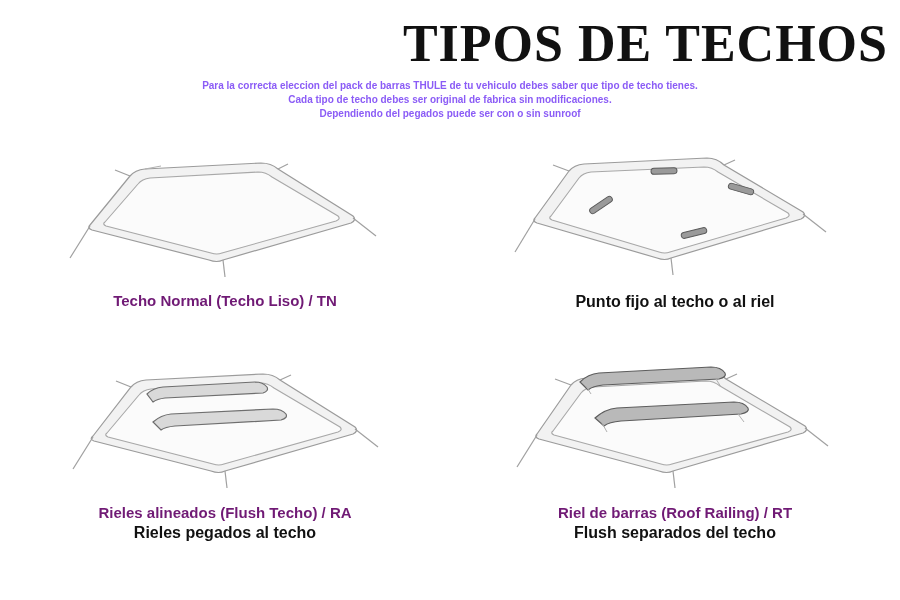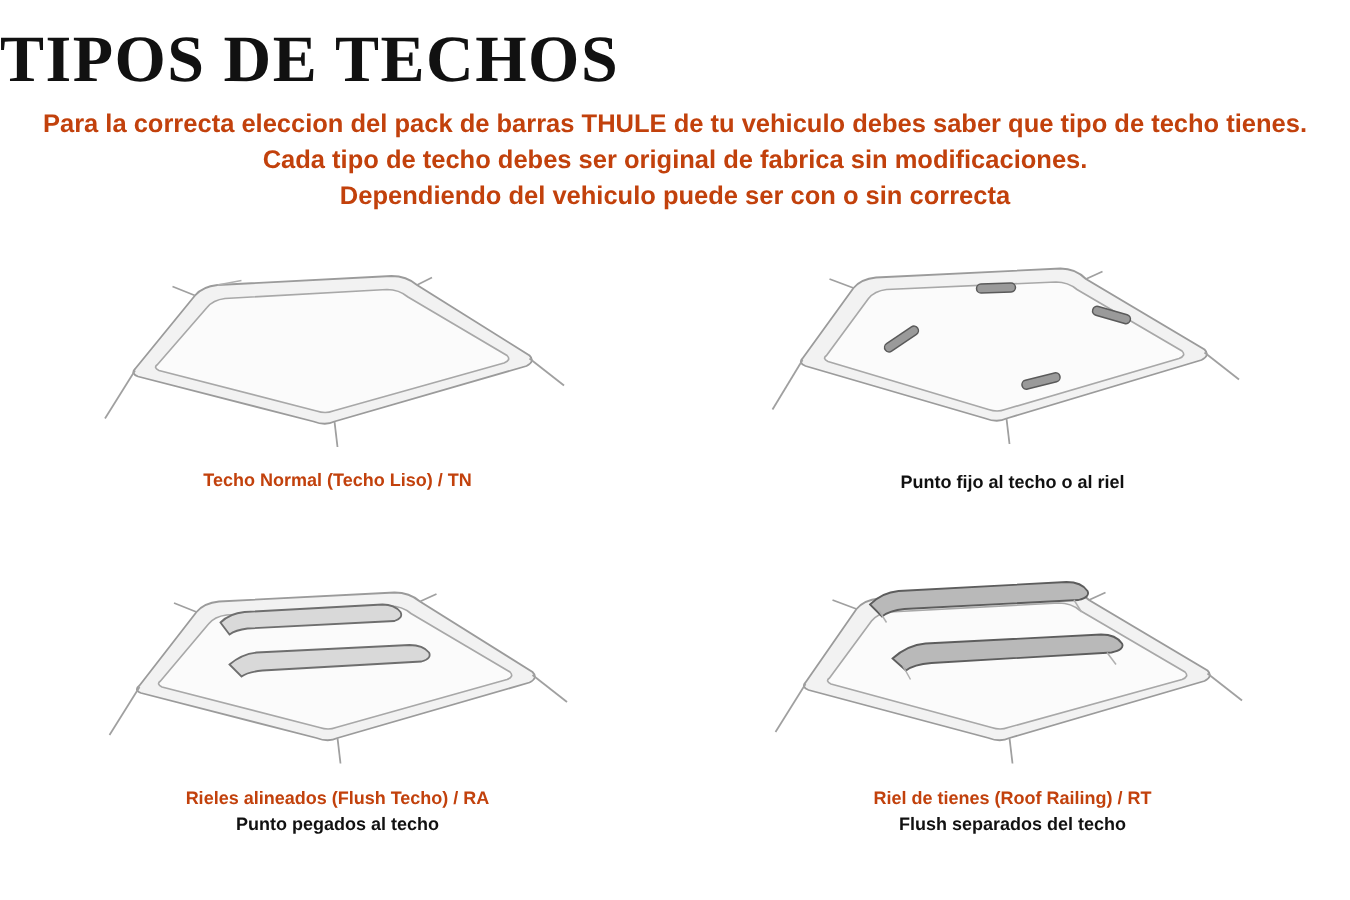--- a/index.html
+++ b/index.html
@@ -21,12 +21,12 @@
     box-sizing: border-box;
   }
   .title {
-    text-align: left;
+    text-align: right;
     font-family: "Liberation Serif", serif;
-    font-size: 44px;
+    font-size: 52px;
     font-weight: bold;
     letter-spacing: 1px;
-    margin: 14px 0 6px 0;
+    margin: 14px 12px 6px 0;
     color: #111;
   }
   .subtitle-block {

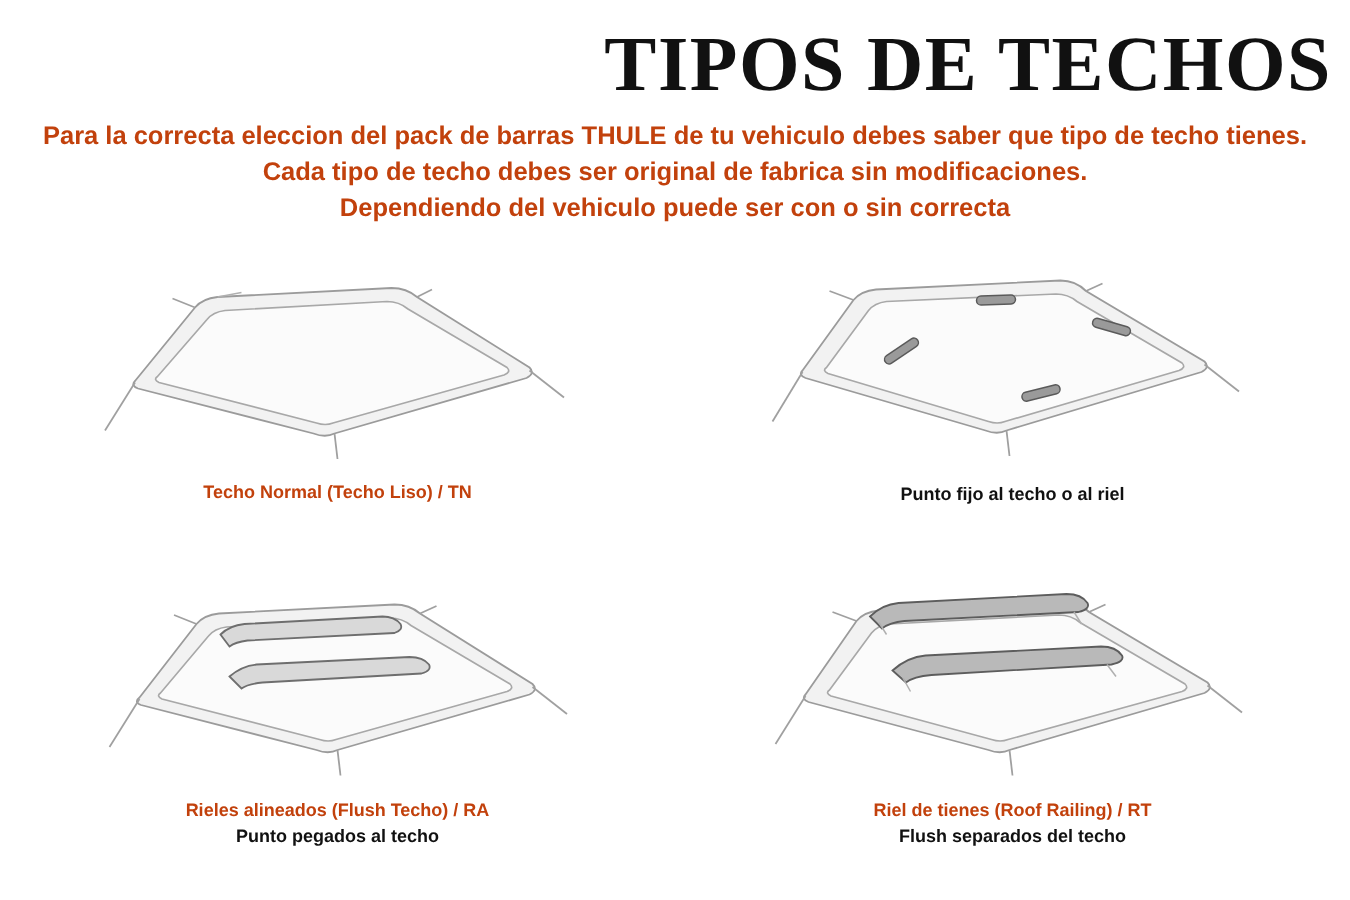--- a/index.html
+++ b/index.html
@@ -32,10 +32,10 @@
   .subtitle-block {
     text-align: center;
     font-family: "Liberation Sans", sans-serif;
-    font-size: 17px;
+    font-size: 10px;
     font-weight: bold;
     line-height: 1.42;
-    color: #c2410c;
+    color: #8b5cf6;
     padding: 0 18px;
   }
   .grid {

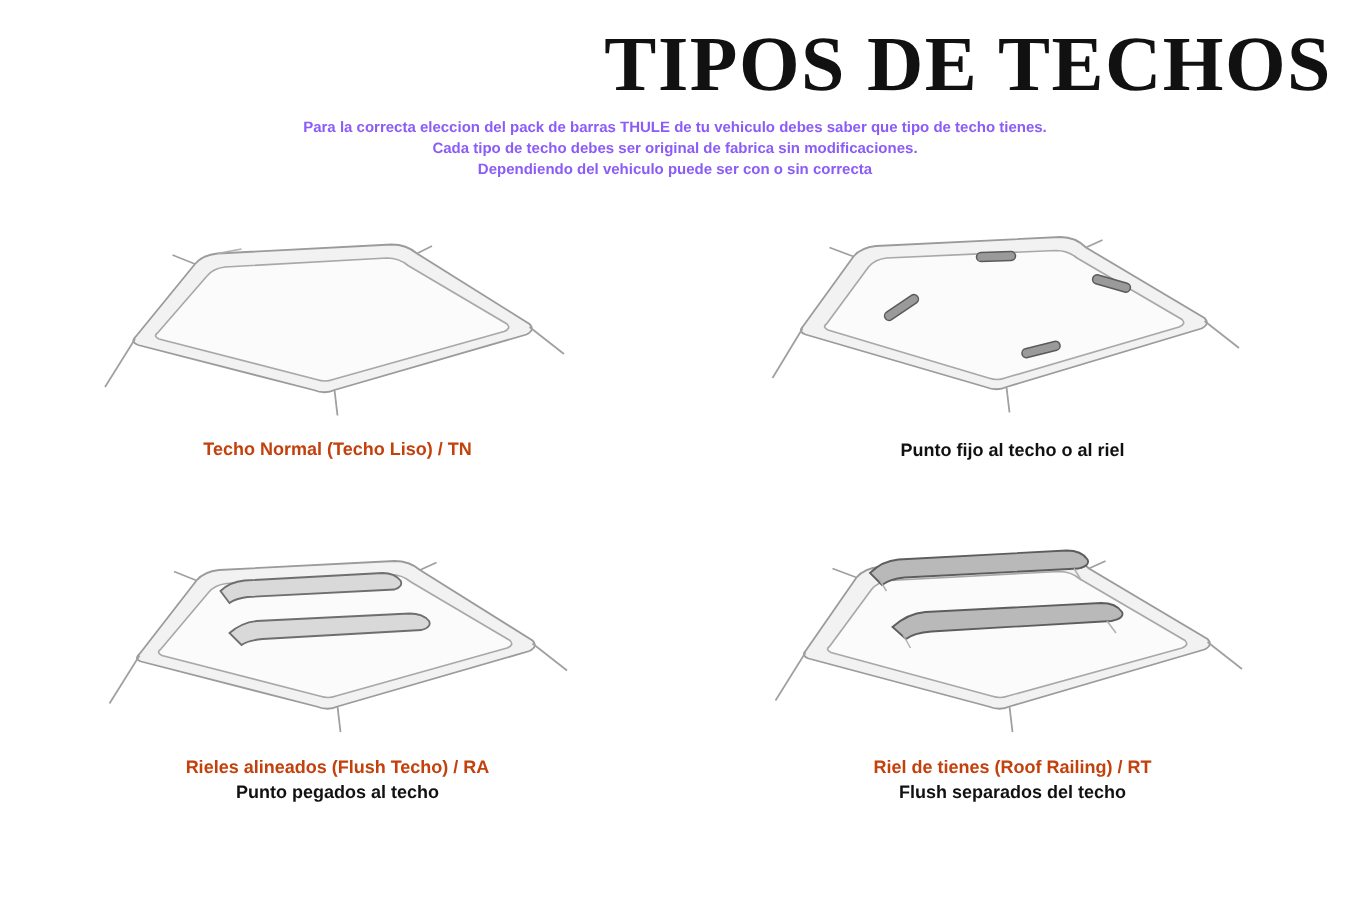--- a/index.html
+++ b/index.html
@@ -118,7 +118,7 @@
   <div class="subtitle-block">
     <div>Para la correcta eleccion del pack de barras THULE de tu vehiculo debes saber que tipo de techo tienes.</div>
     <div>Cada tipo de techo debes ser original de fabrica sin modificaciones.</div>
-    <div>Dependiendo del vehiculo puede ser con o sin correcta</div>
+    <div>Dependiendo del pegados puede ser con o sin sunroof</div>
   </div>
 
   <div class="grid">

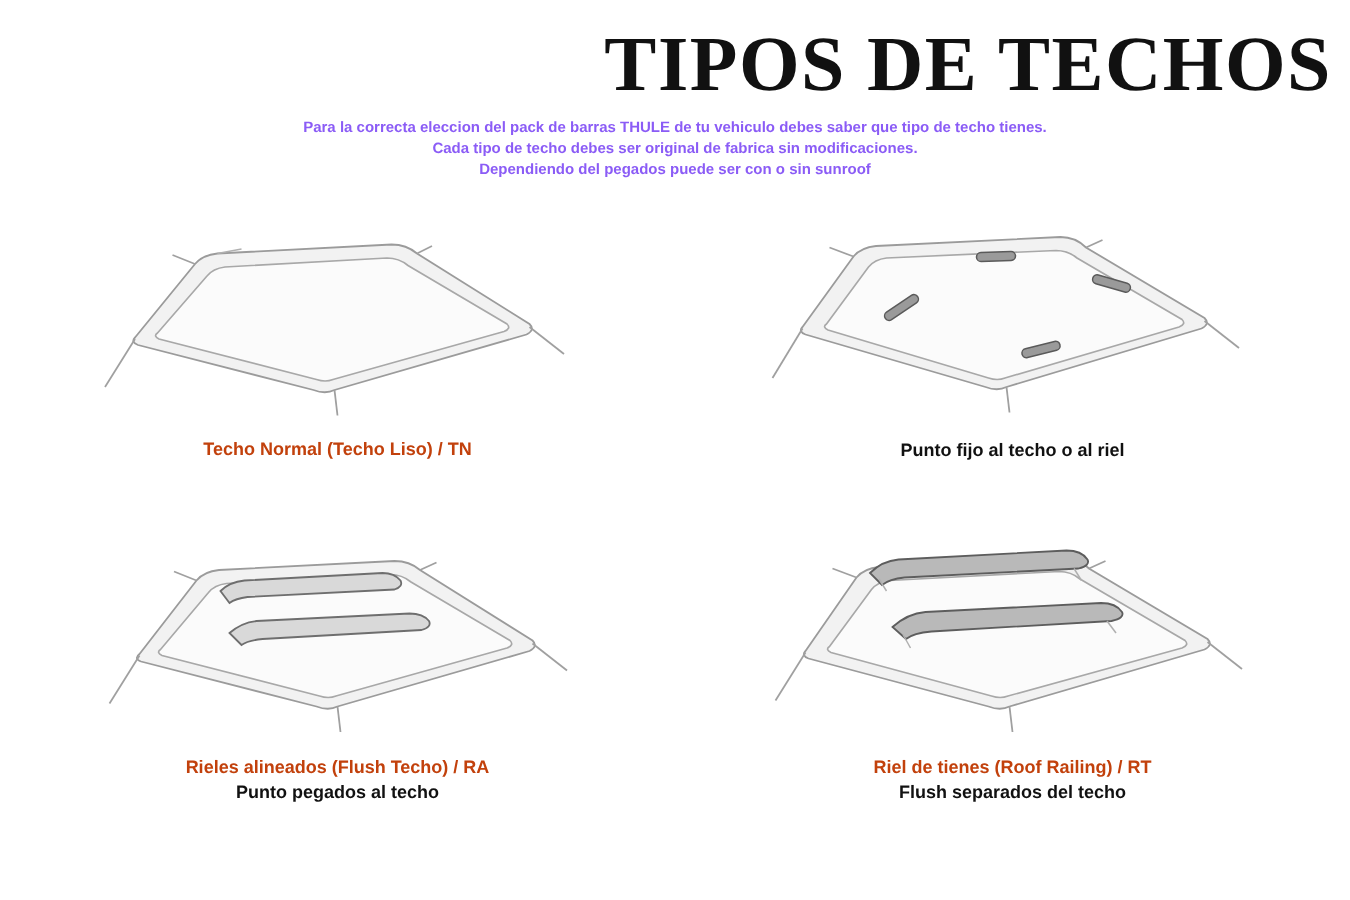--- a/index.html
+++ b/index.html
@@ -58,9 +58,9 @@
   }
   .cap-main {
     font-family: "Liberation Sans", sans-serif;
-    font-size: 12px;
+    font-size: 15px;
     font-weight: bold;
-    color: #c2410c;
+    color: #701a75;
     text-align: center;
     margin-top: 2px;
   }

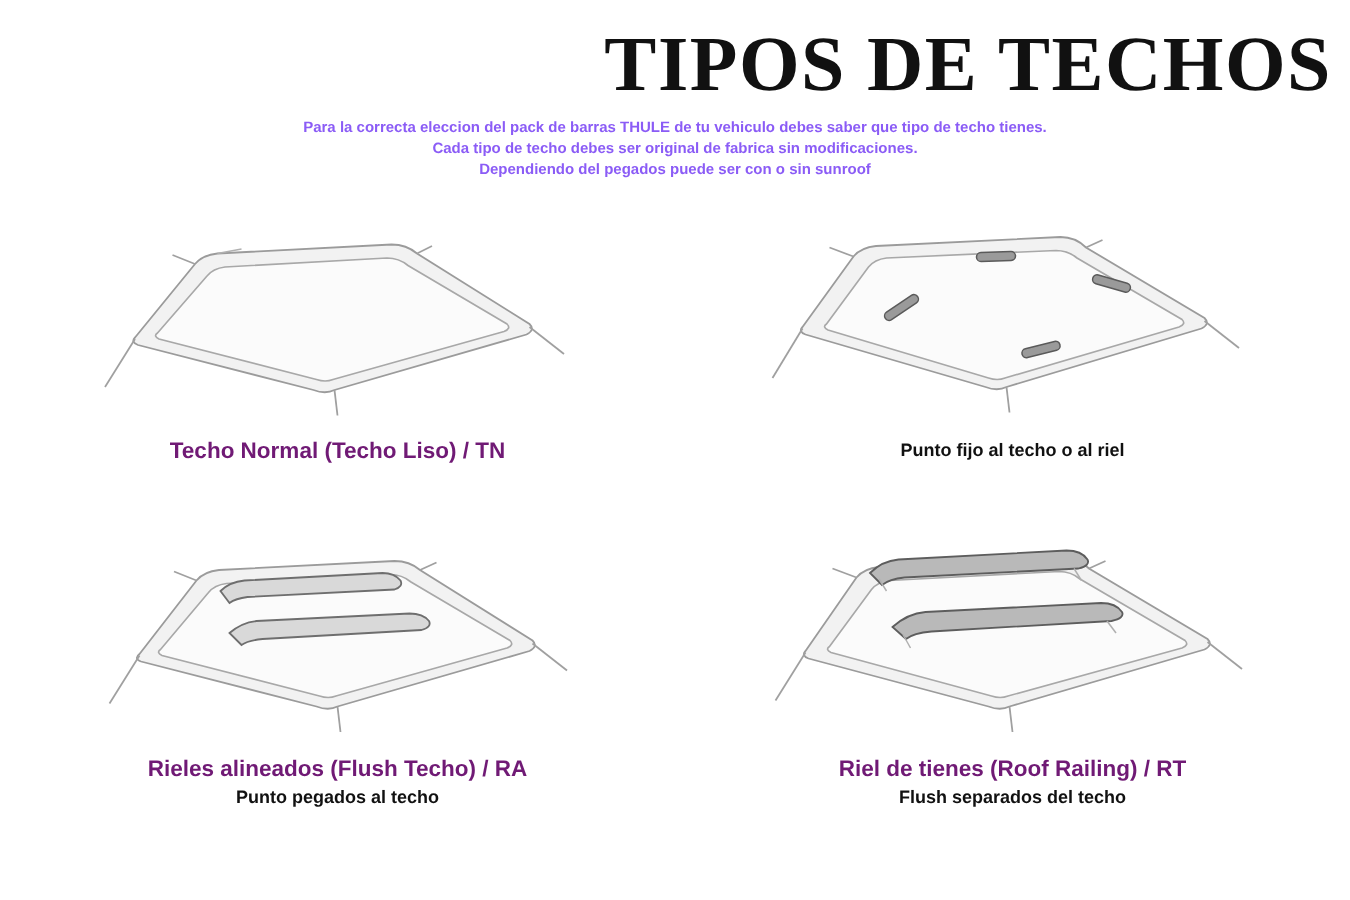--- a/index.html
+++ b/index.html
@@ -66,7 +66,7 @@
   }
   .cap-sub {
     font-family: "Liberation Sans", sans-serif;
-    font-size: 12px;
+    font-size: 16px;
     font-weight: bold;
     color: #111;
     text-align: center;

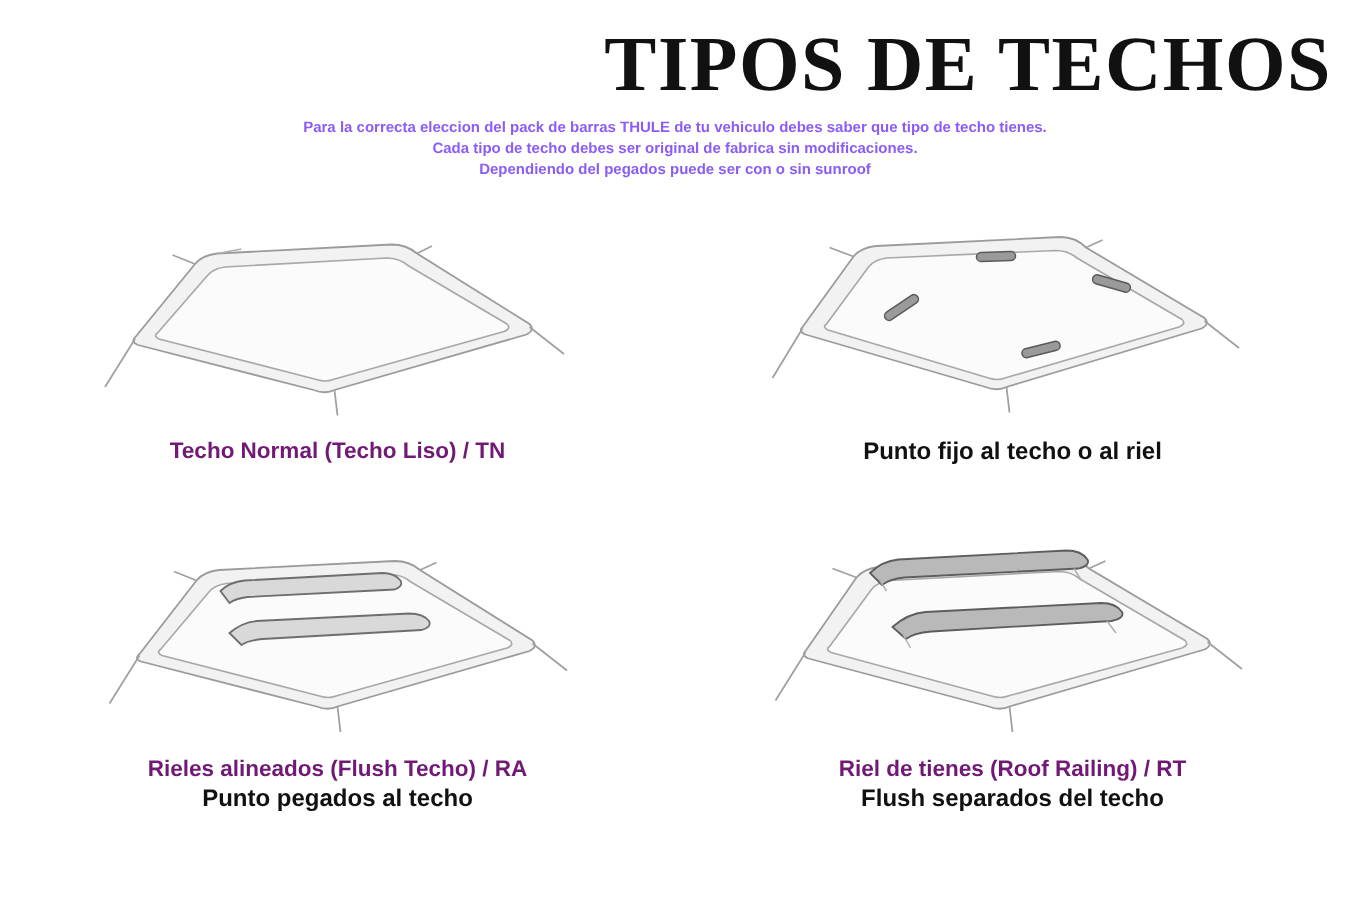--- a/index.html
+++ b/index.html
@@ -187,7 +187,7 @@
         <path class="pillar" d="M320 76 L343 94"></path>
         <path class="pillar" d="M188 119 L190 136"></path>
       </svg>
-      <div class="cap-main">Riel de tienes (Roof Railing) / RT</div>
+      <div class="cap-main">Riel de barras (Roof Railing) / RT</div>
       <div class="cap-sub">Flush separados del techo</div>
     </div>
 

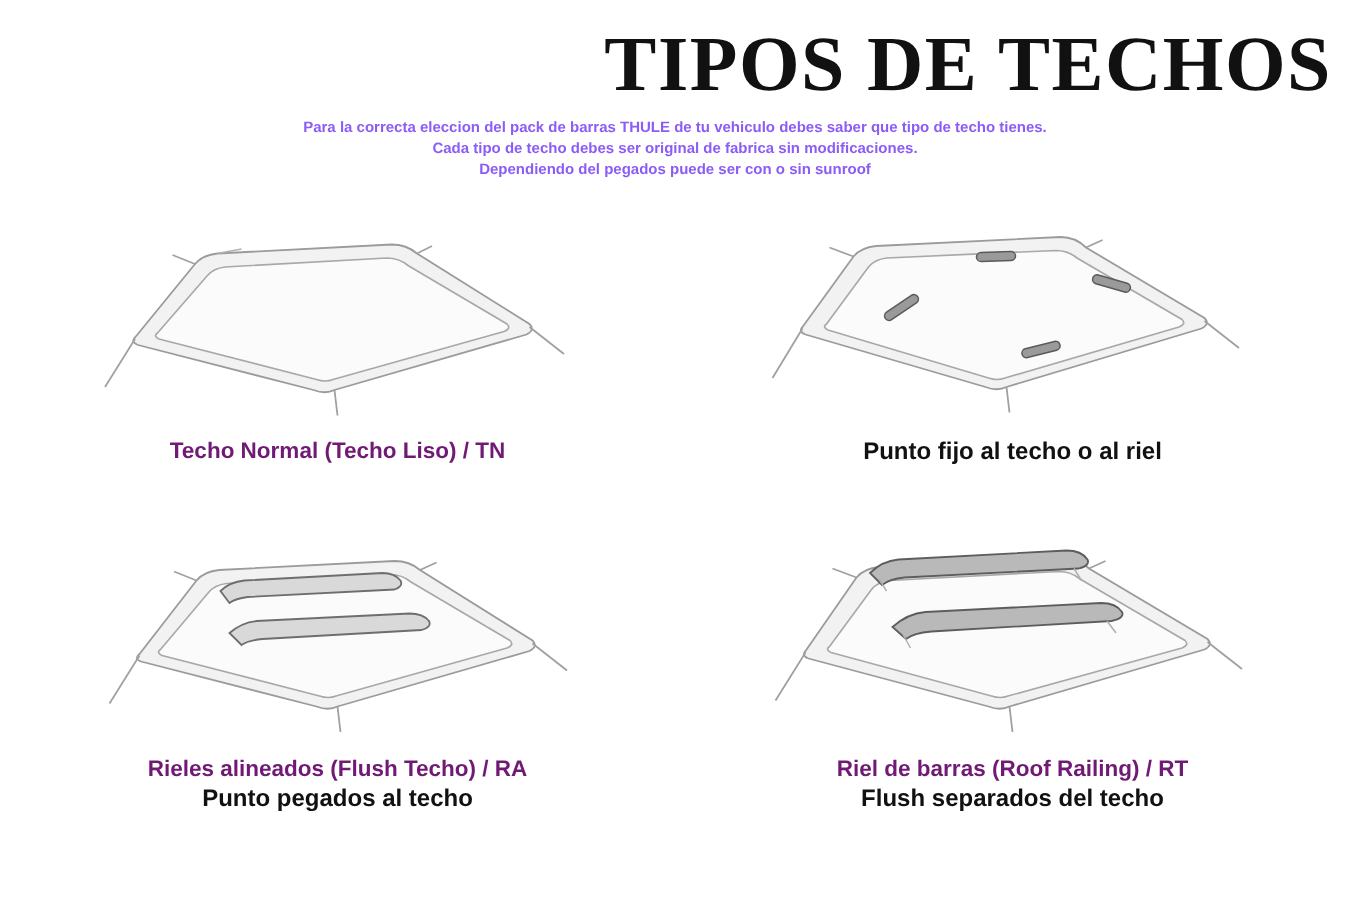--- a/index.html
+++ b/index.html
@@ -168,7 +168,7 @@
         <path class="pillar" d="M190 119 L192 136"></path>
       </svg>
       <div class="cap-main">Rieles alineados (Flush Techo) / RA</div>
-      <div class="cap-sub">Punto pegados al techo</div>
+      <div class="cap-sub">Rieles pegados al techo</div>
     </div>
 
     <div class="cell">

